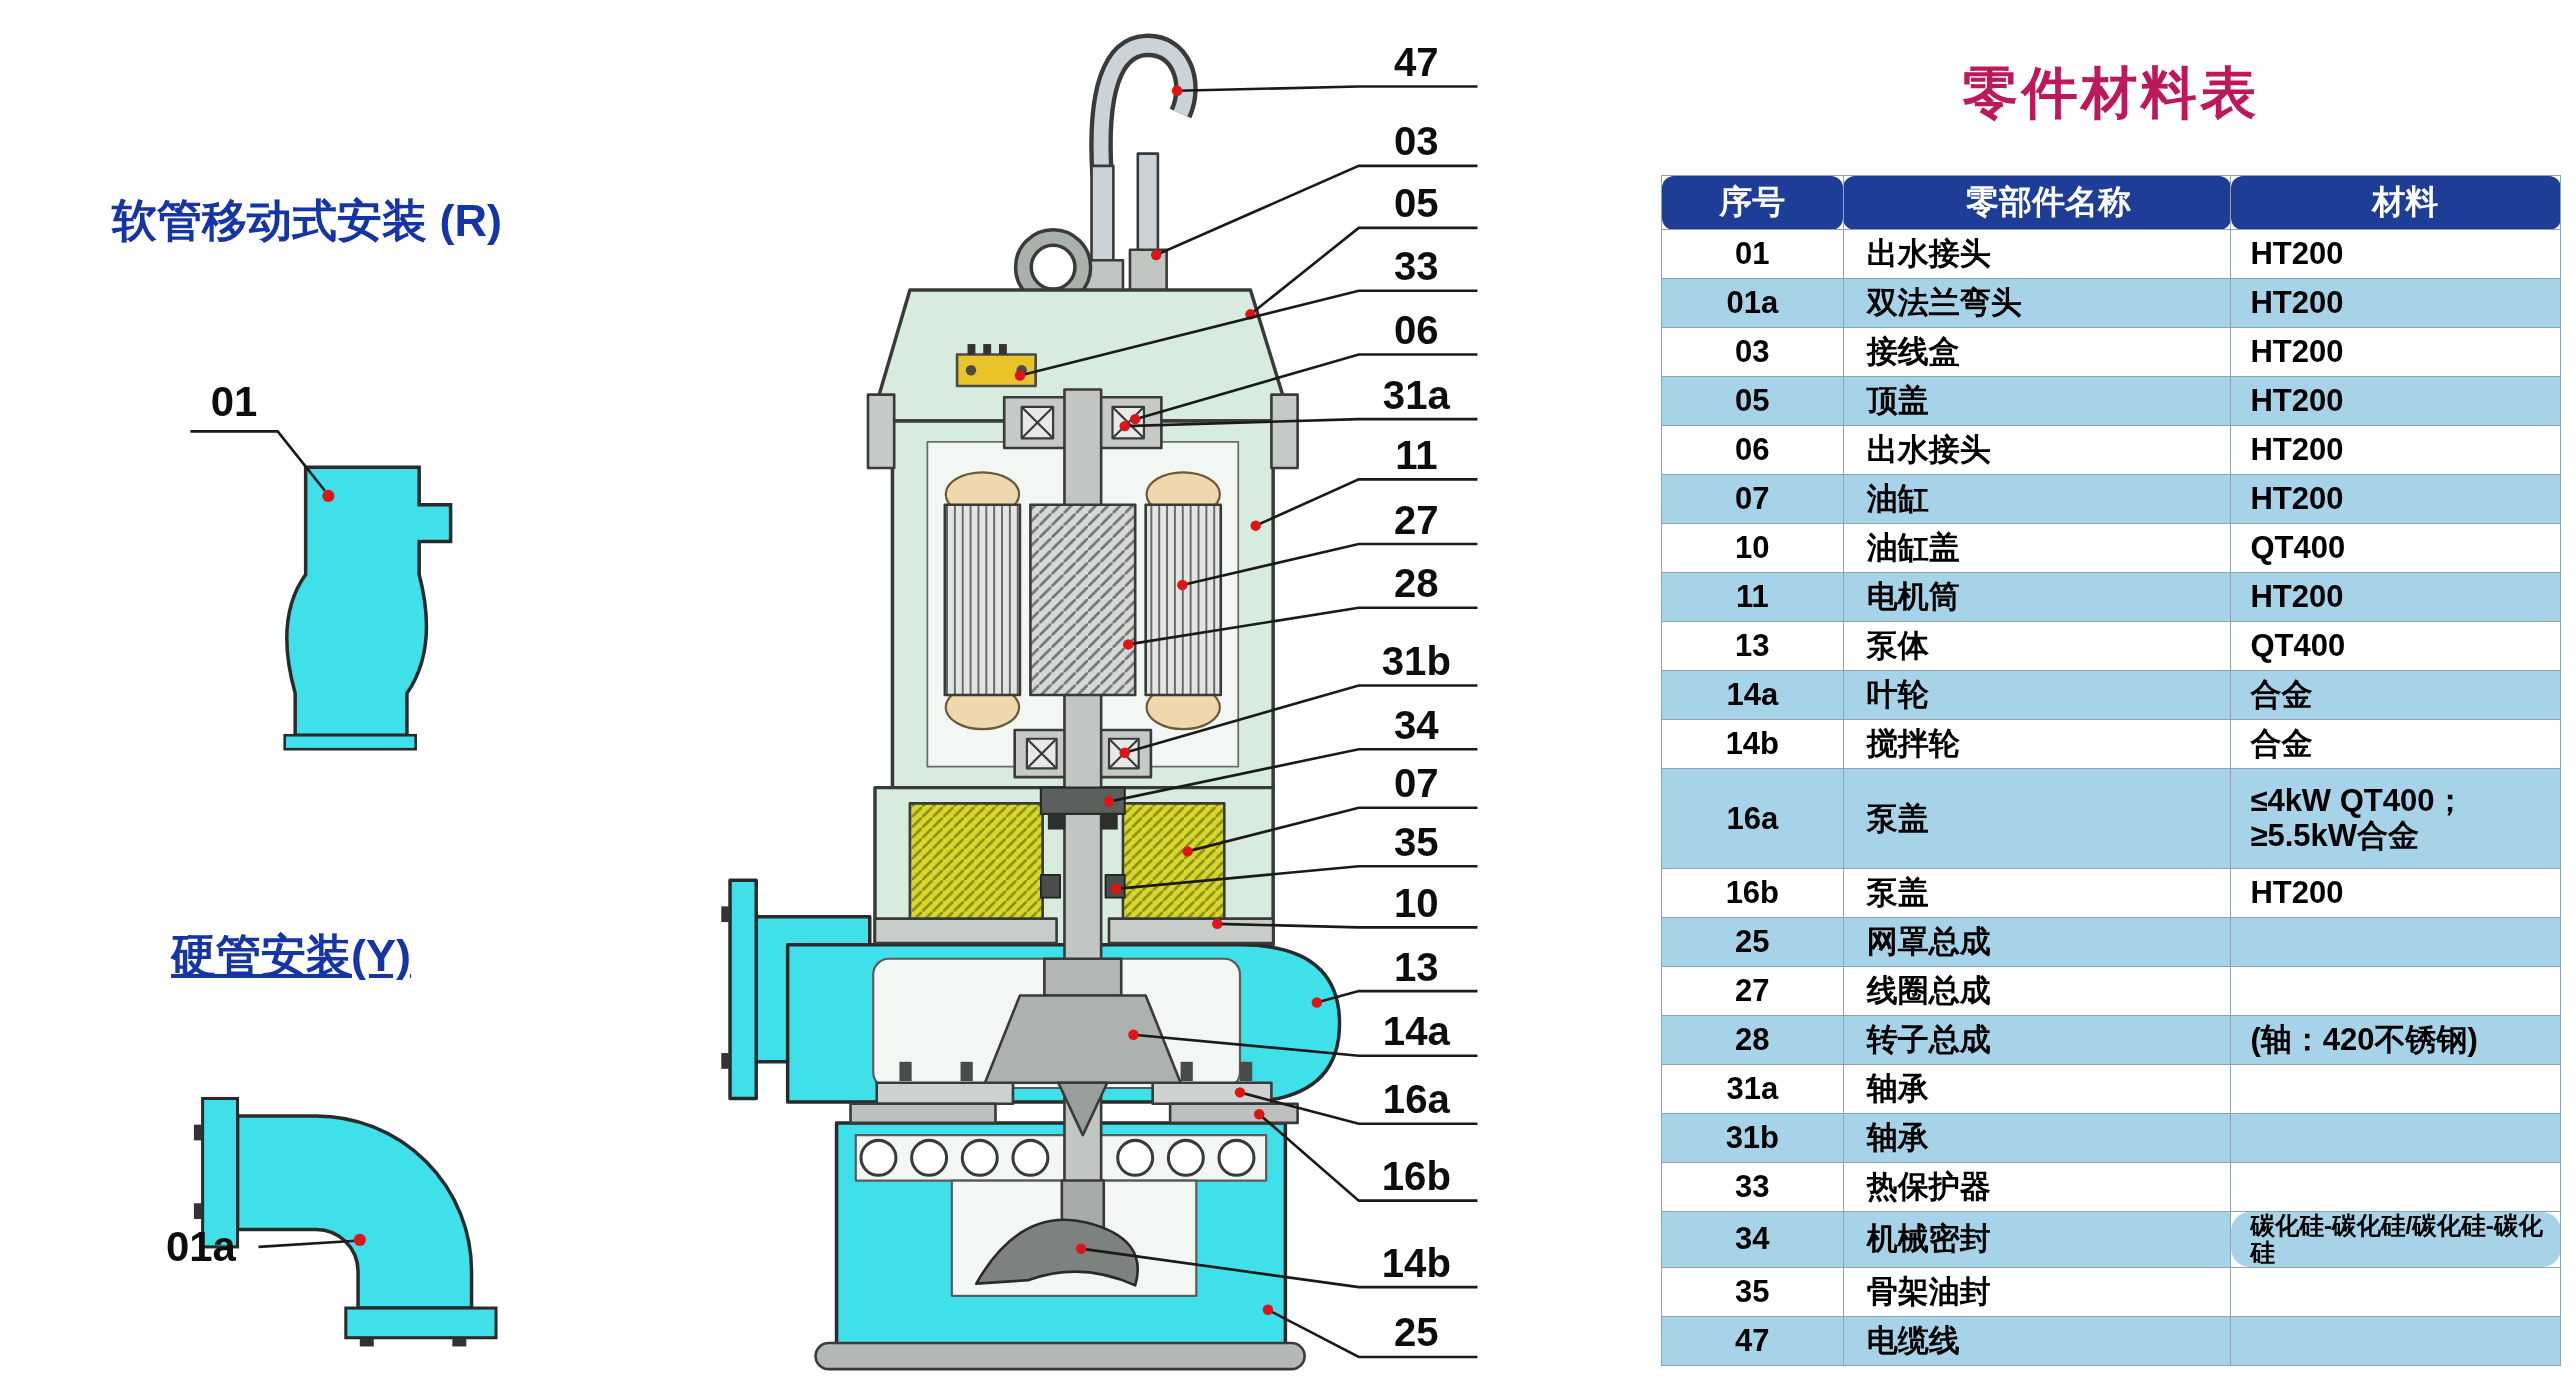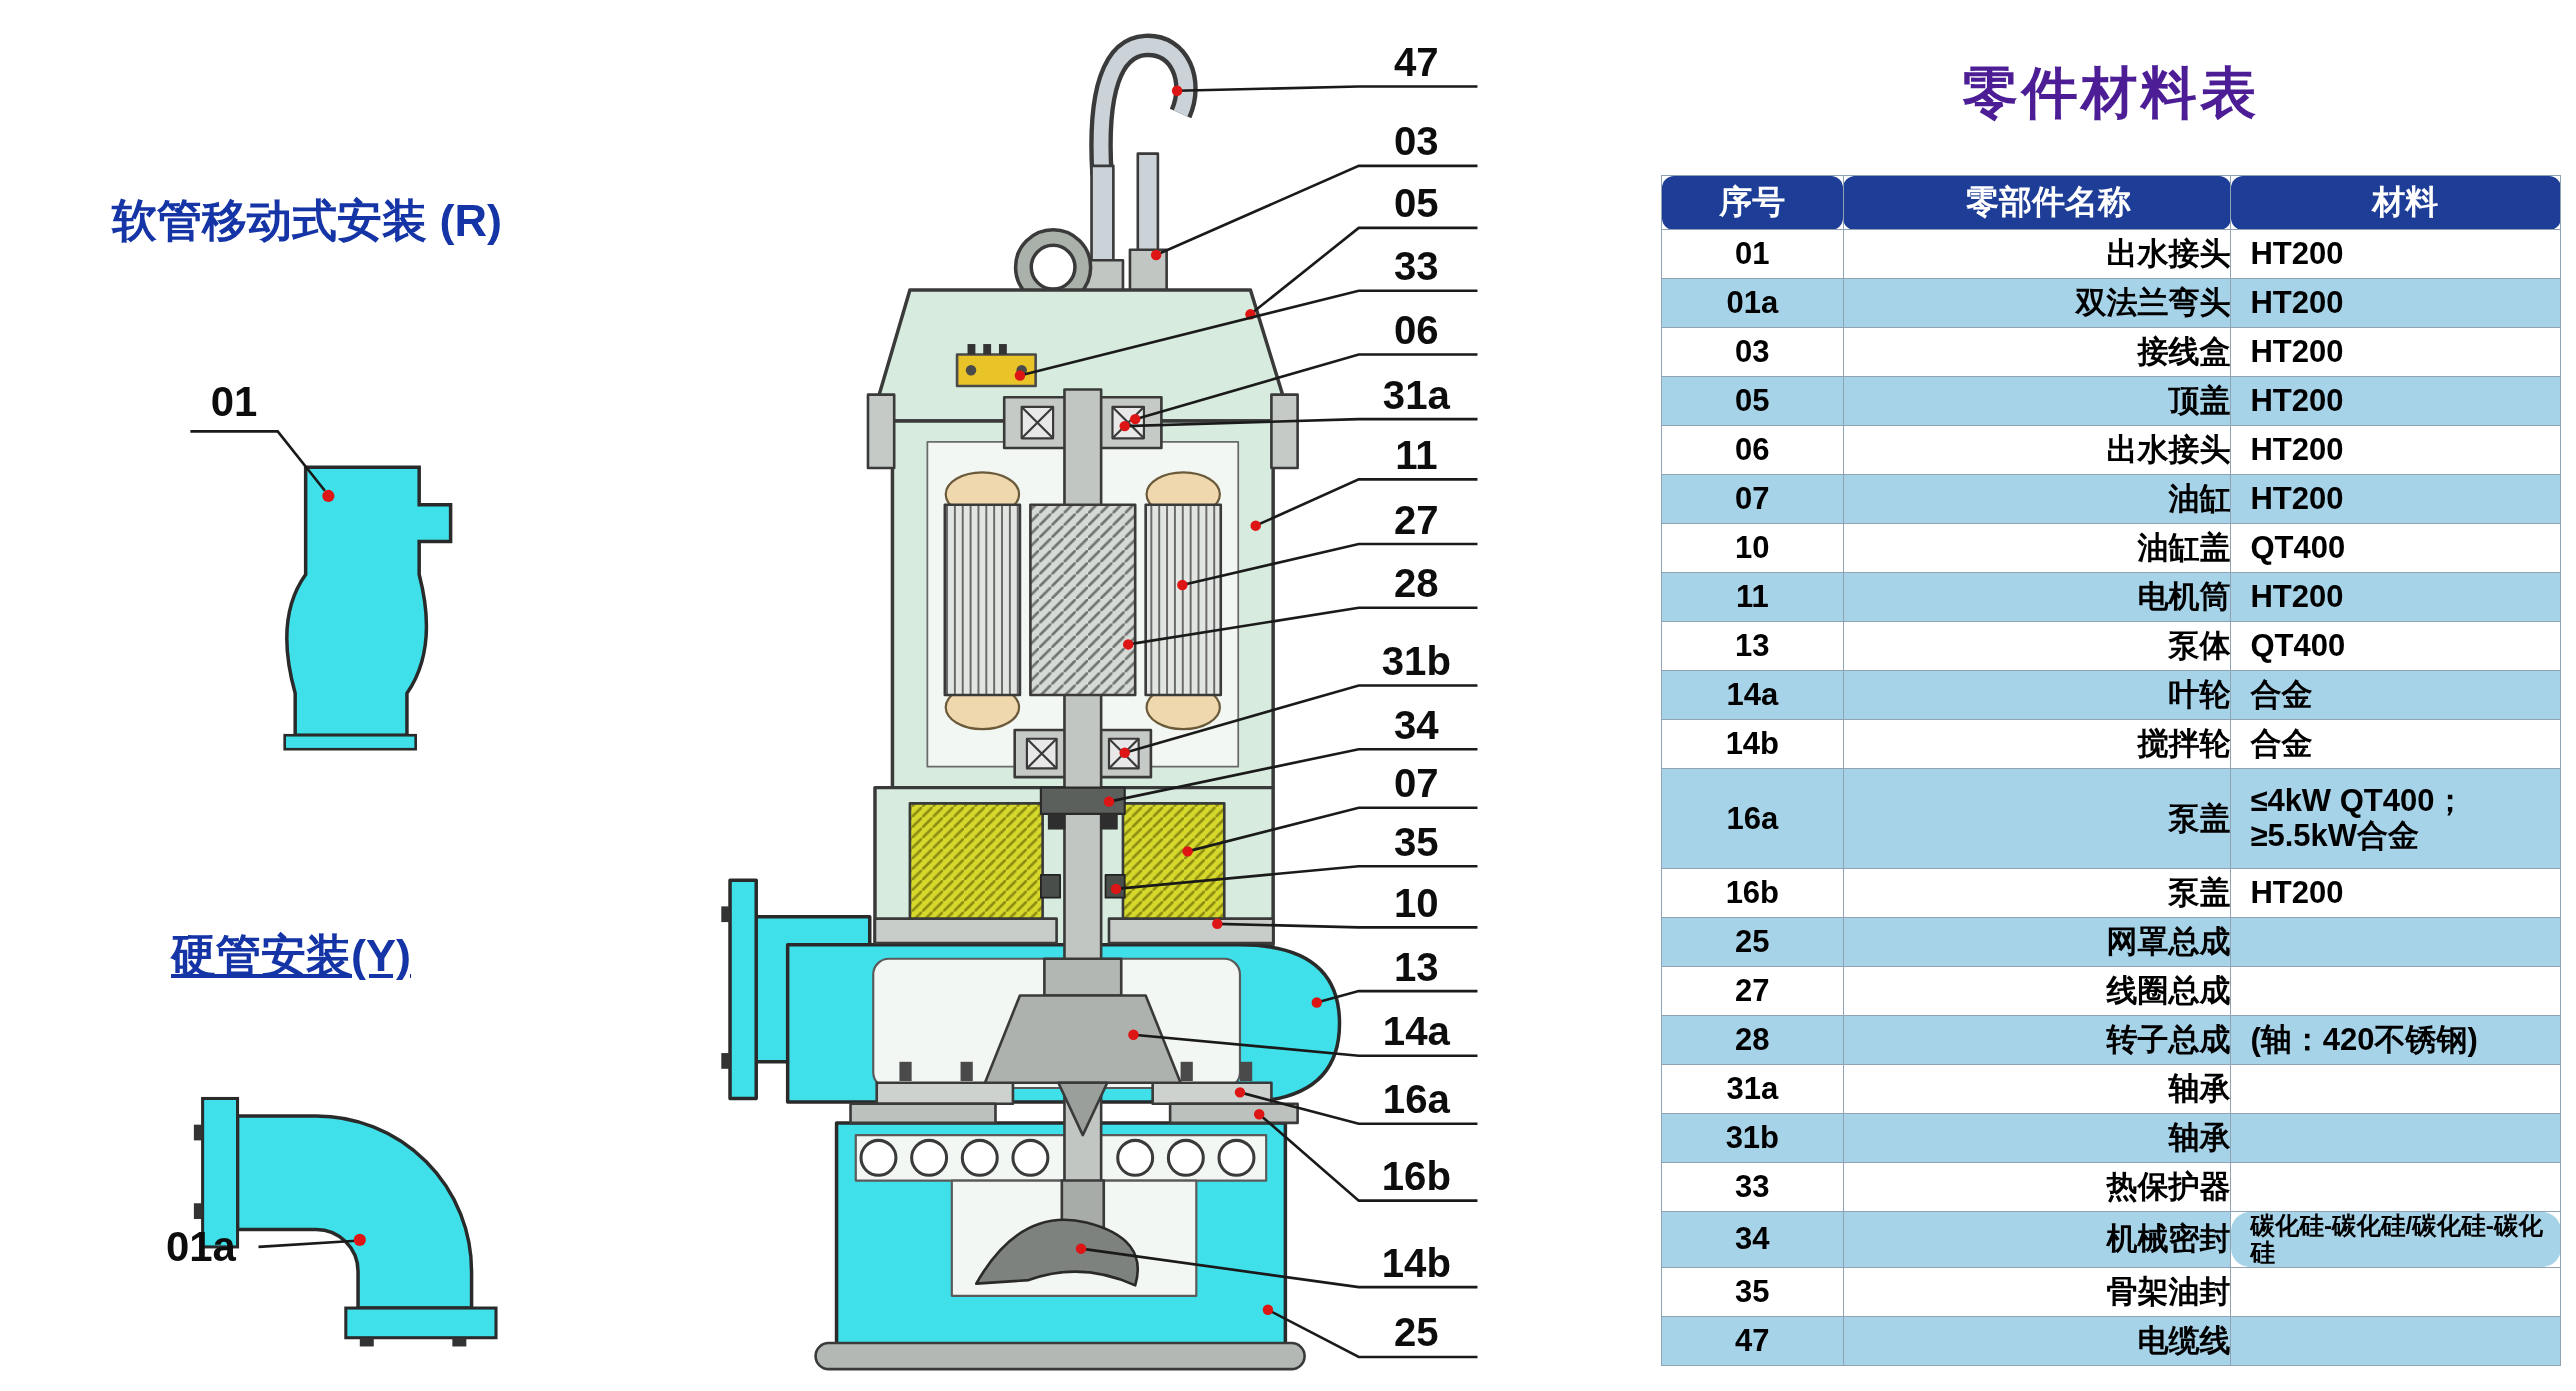--- a/index.html
+++ b/index.html
@@ -12,7 +12,7 @@
   .title-rigid { position:absolute; left:171px; top:926px; font-size:45px; font-weight:700; color:#1534a6;text-decoration:underline; }
 
   .table-title { position:absolute; left:1661px; top:56px; width:900px; text-align:center;
-                 font-size:56px; font-weight:700; color:#4c1d95; letter-spacing:3.5px; }
+                 font-size:56px; font-weight:700; color:#be185d; letter-spacing:3.5px; }
 
   .parts { position:absolute; left:1661px; top:175px; width:900px; border-collapse:collapse; table-layout:fixed; }
   .parts th, .parts td { border:1.7px solid #8fa3b4; font-weight:700; overflow:hidden; }

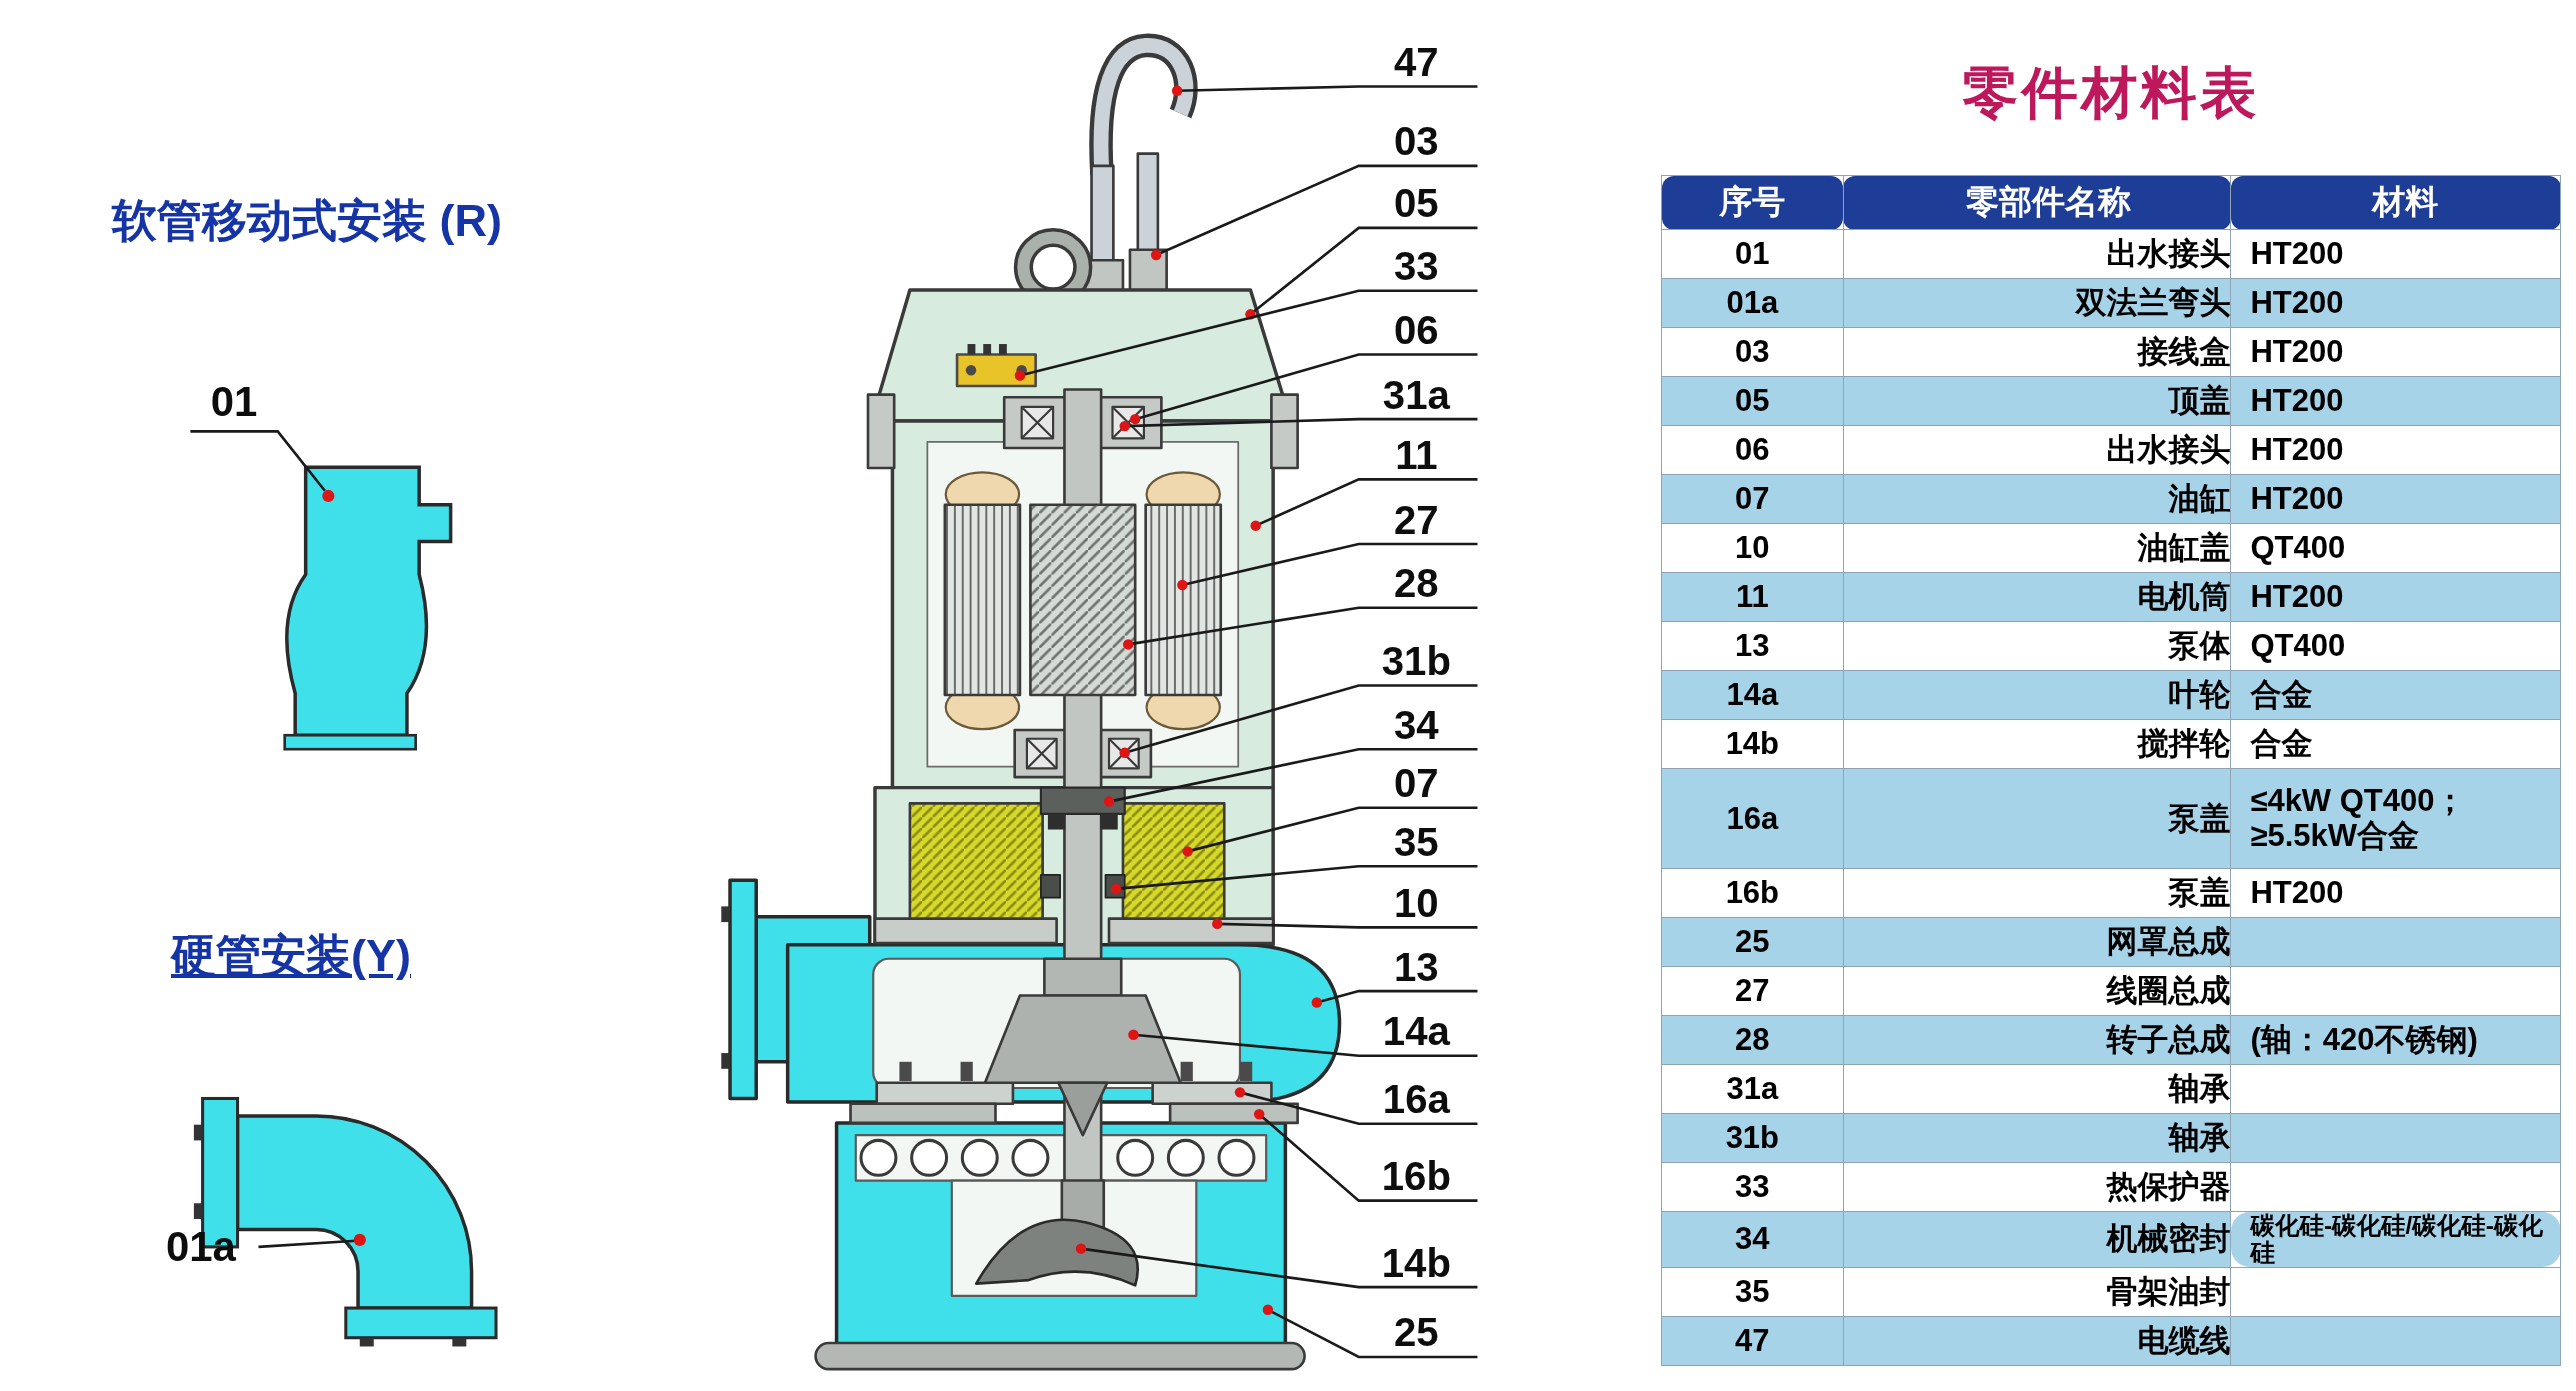--- a/index.html
+++ b/index.html
@@ -20,7 +20,7 @@
   .parts tbody td { height:49px; font-size:31px; color:#000000; background:#ffffff; }
   .parts tbody tr:nth-of-type(even) td { background:#a7d3e9; }
   .c-no   { width:172px; text-align:center; }
-  .c-name { width:367px; text-align:right; padding-left:23px; }
+  .c-name { width:367px; text-align:left; padding-left:23px; }
   .c-mat  { width:312px; text-align:left; padding-left:19px; white-space:pre-line; line-height:1.12; }
   .parts tbody tr:nth-of-type(12) td { height:100px; }
   .parts tbody tr:nth-of-type(20) .c-mat { font-size:24.5px;border-radius:19px; }

